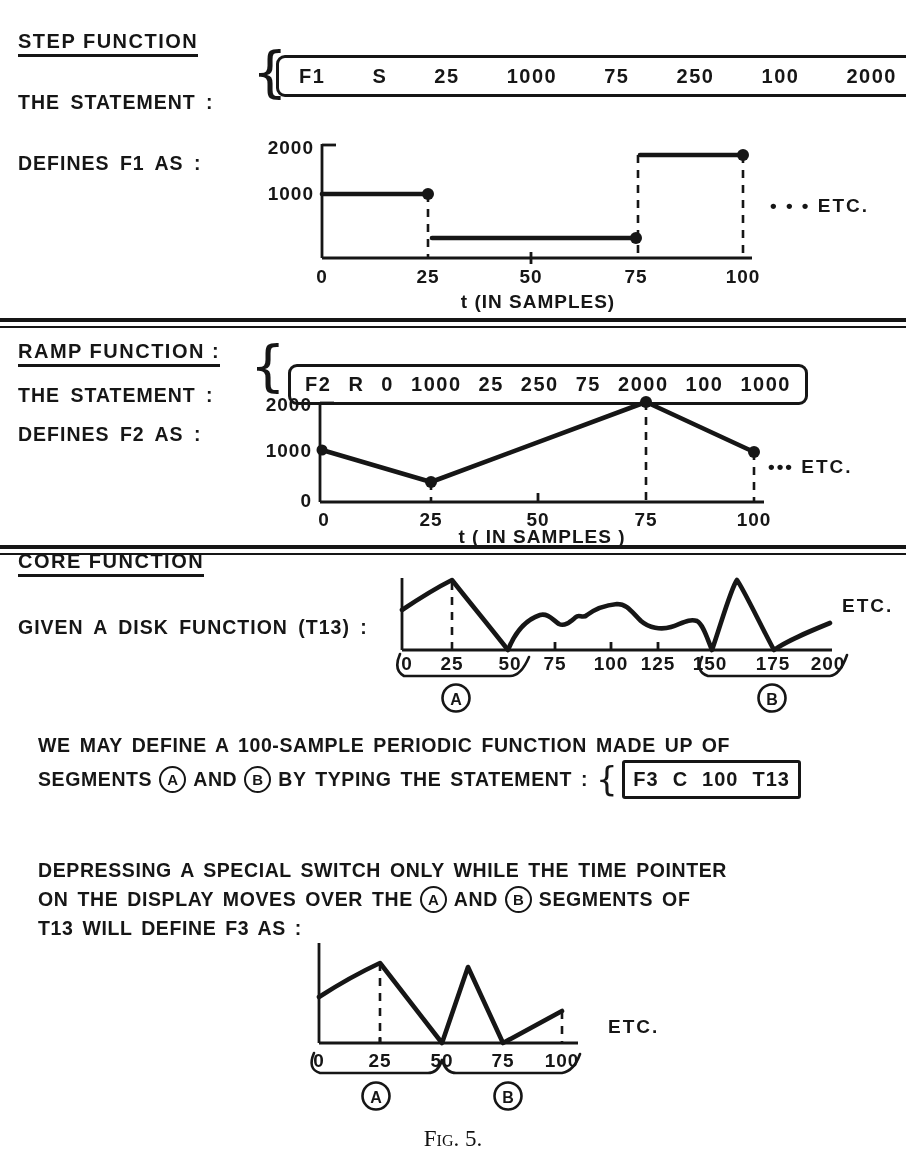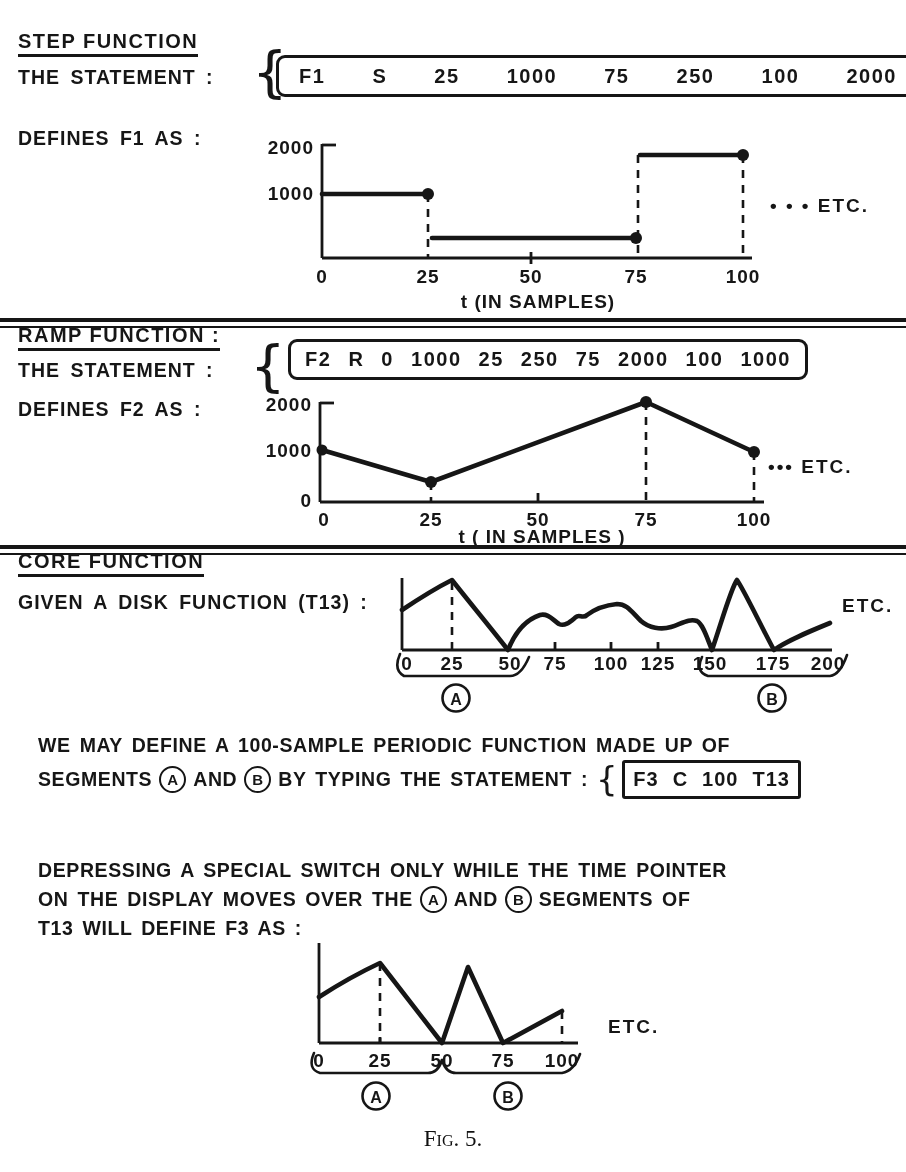--- a/index.html
+++ b/index.html
@@ -8,7 +8,7 @@
     font-family:"Liberation Sans",sans-serif;color:#161616;overflow:hidden;border-radius:18px;
   }
   .abs{position:absolute;}
-  .hand{font-weight:700;font-size:19.5px;letter-spacing:1px;word-spacing:4px;white-space:nowrap;}
+  .hand{font-weight:700;font-size:19.5px;letter-spacing:1px;word-spacing:4px;white-space:nowrap;margin-top:25px;}
   .sec-title{font-weight:700;font-size:20px;letter-spacing:1.5px;border-bottom:3px solid #161616;padding-bottom:2px;}
   .big-brace{font-size:56px;font-weight:400;line-height:1;font-family:"DejaVu Sans",sans-serif;}
   .stmt-box{

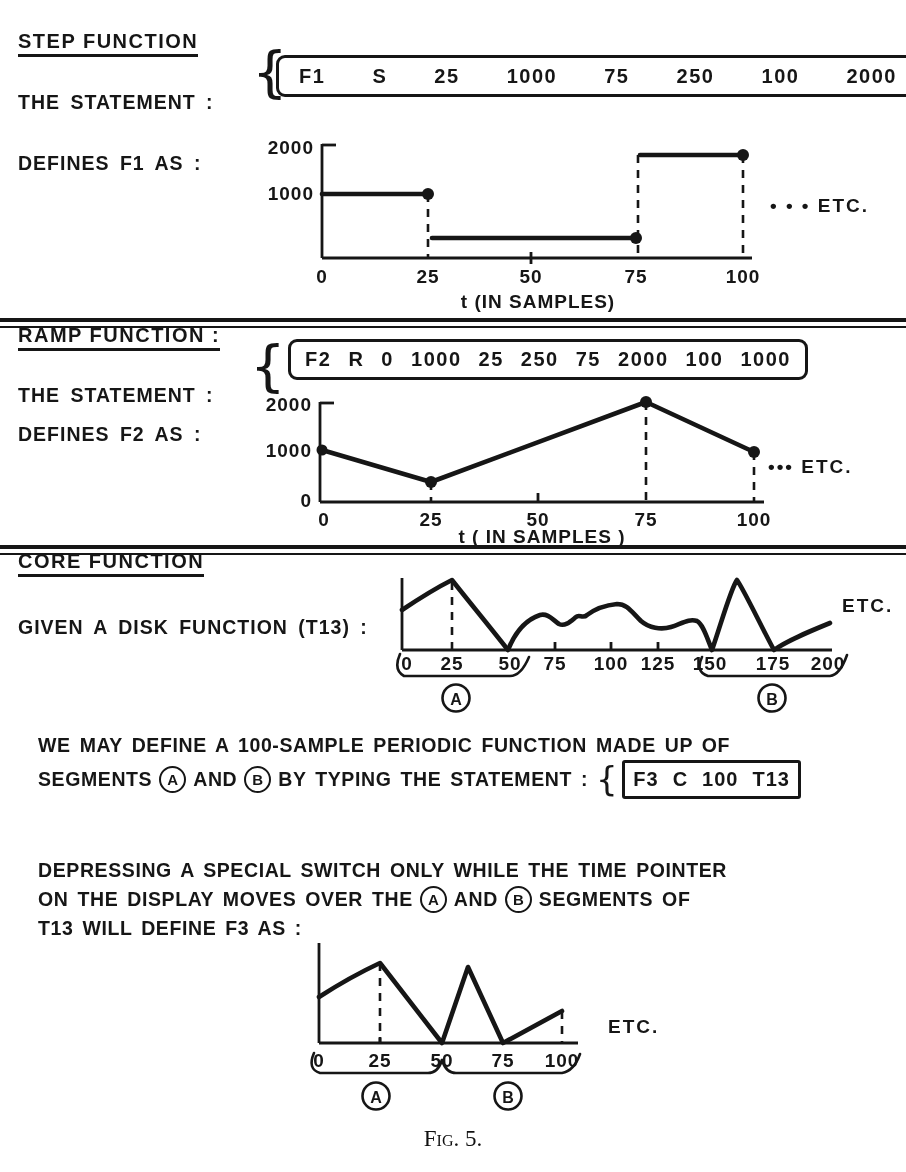--- a/index.html
+++ b/index.html
@@ -106,7 +106,7 @@
 
   <div class="abs dbl-rule" style="left:0;top:318px;width:906px;"></div>
 
-  <div class="abs" style="left:18px;top:324px;">
+  <div class="abs" style="left:18px;top:340px;">
     <span class="sec-title">RAMP FUNCTION :</span>
   </div>
 

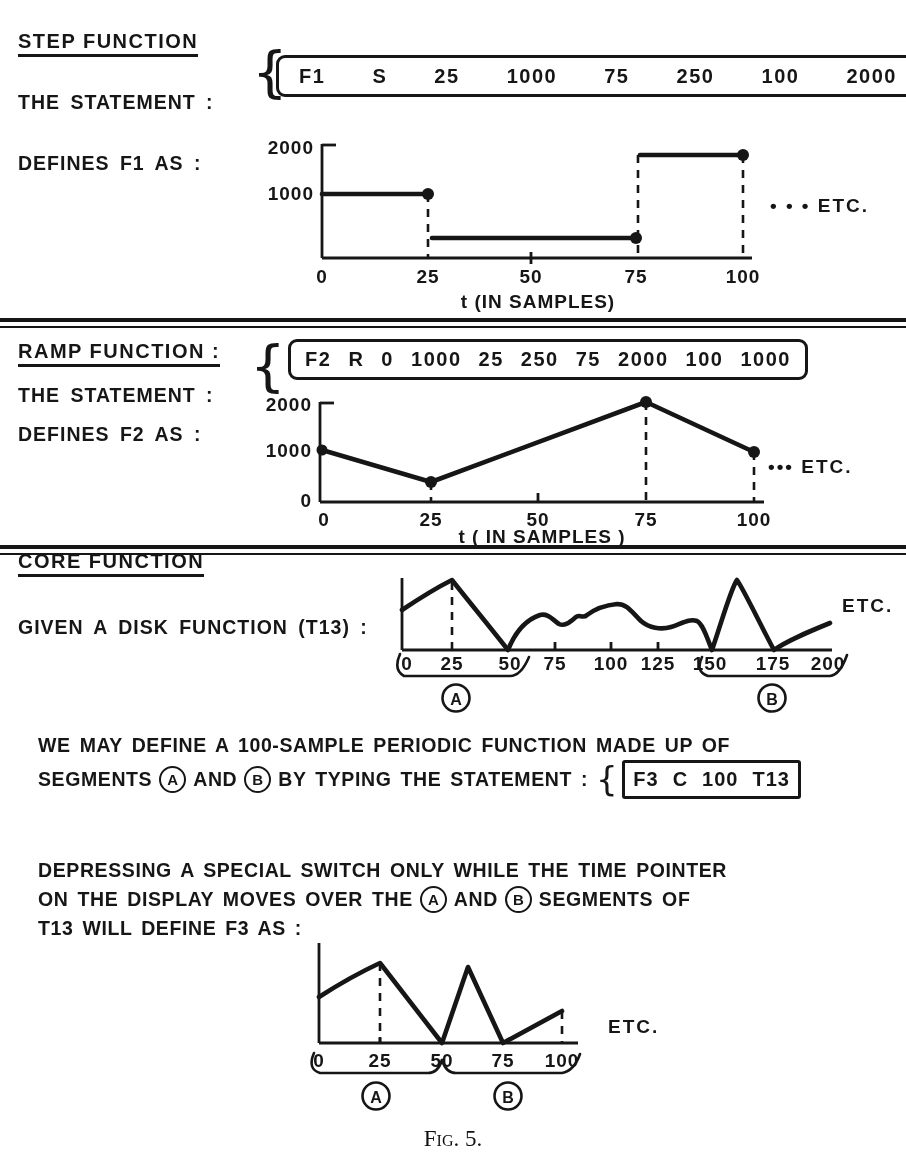--- a/index.html
+++ b/index.html
@@ -112,7 +112,7 @@
 
   <div class="abs hand" style="left:18px;top:359px;">THE STATEMENT :</div>
   <div class="abs big-brace" style="left:250px;top:338px;">{</div>
-  <div class="abs stmt-box" style="left:288px;top:339px;width:520px;height:41px;padding:0 14px;">
+  <div class="abs stmt-box" style="left:288px;top:364px;width:520px;height:41px;padding:0 14px;">
     <span>F2</span>
     <span>R</span>
     <span>0</span>

